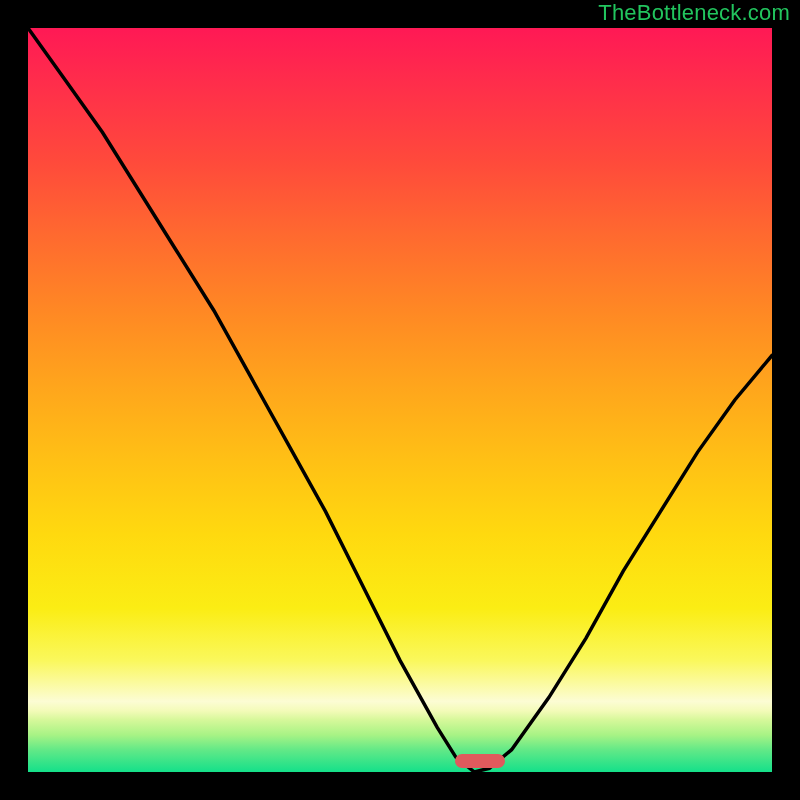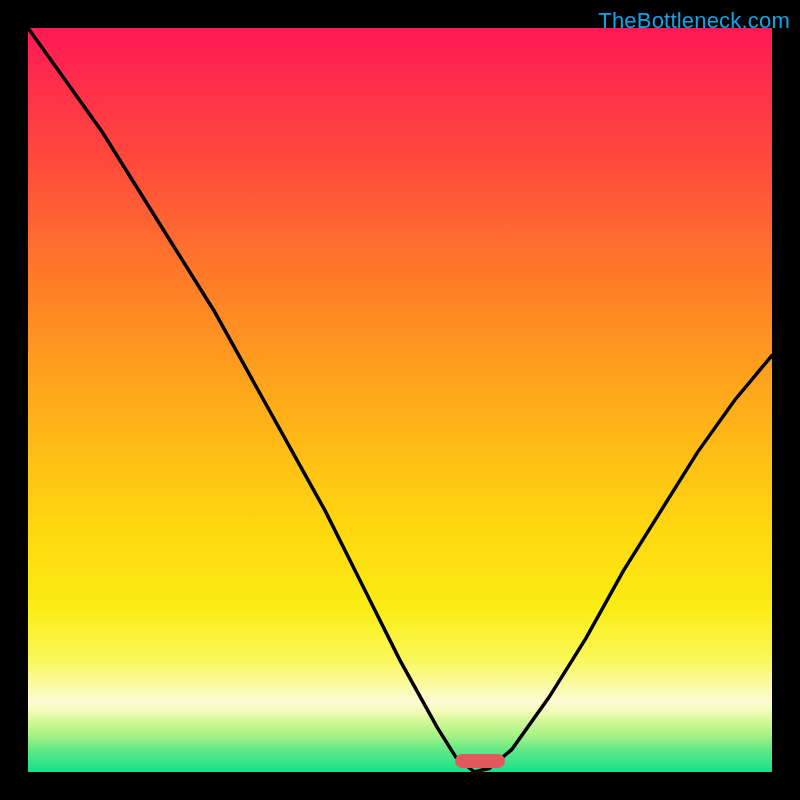--- a/index.html
+++ b/index.html
@@ -19,9 +19,9 @@
   }
   .watermark {
     position: absolute;
-    top: 8px;
+    top: 0;
     right: 10px;
-    color: #0ea5e9;
+    color: #22c55e;
     font-size: 22px;
     font-weight: 500;
     letter-spacing: 0.2px;

